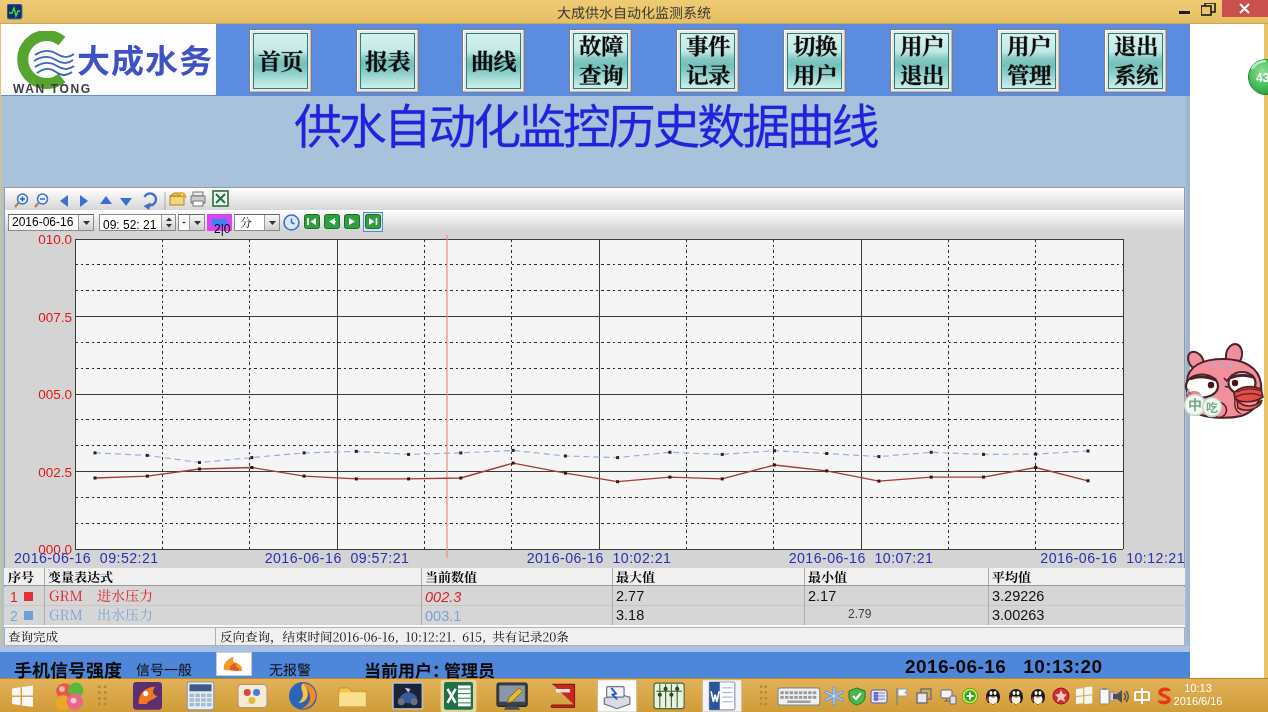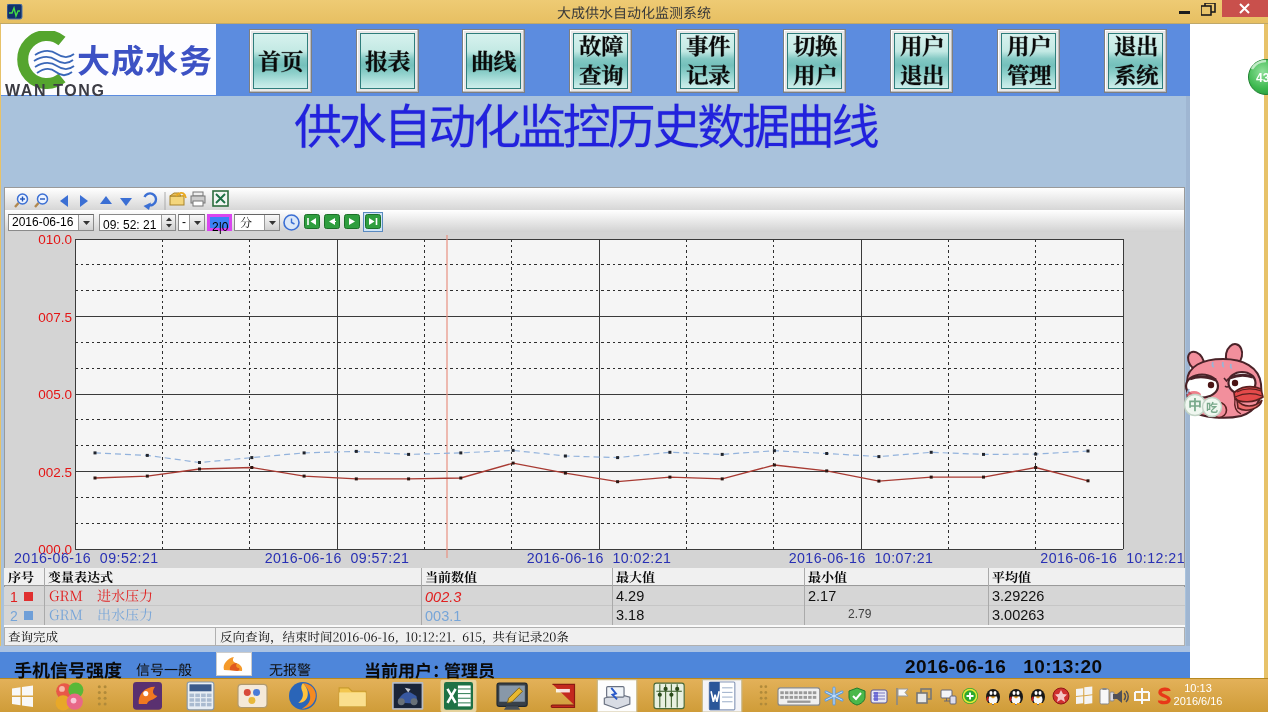--- a/index.html
+++ b/index.html
@@ -558,7 +558,7 @@
 <circle cx="12" cy="63" r="10.5" fill="#f0f7f0" stroke="#c2d4c6" stroke-width="1.5"></circle>
 <circle cx="29" cy="65" r="9.5" fill="#f0f7f0" stroke="#c2d4c6" stroke-width="1.5"></circle>
 </svg>
-<span class="abs" style="left:5px;top:82px;font-size:16px;font-weight:bold;color:#3c3c44;letter-spacing:1.6px">WAN  TONG</span>
+<span class="abs" style="left:13px;top:82px;font-size:12px;font-weight:bold;color:#3c3c44;letter-spacing:1.6px">WAN  TONG</span>
 <svg style="position:absolute;left:557px;top:3.5px;overflow:visible;z-index:5;" width="154" height="16.8">
     <g transform="translate(0,14) scale(0.014,-0.014)" fill="#3a3a3a">
       <use href="#ghr5927" xlink:href="#ghr5927" x="0"></use>

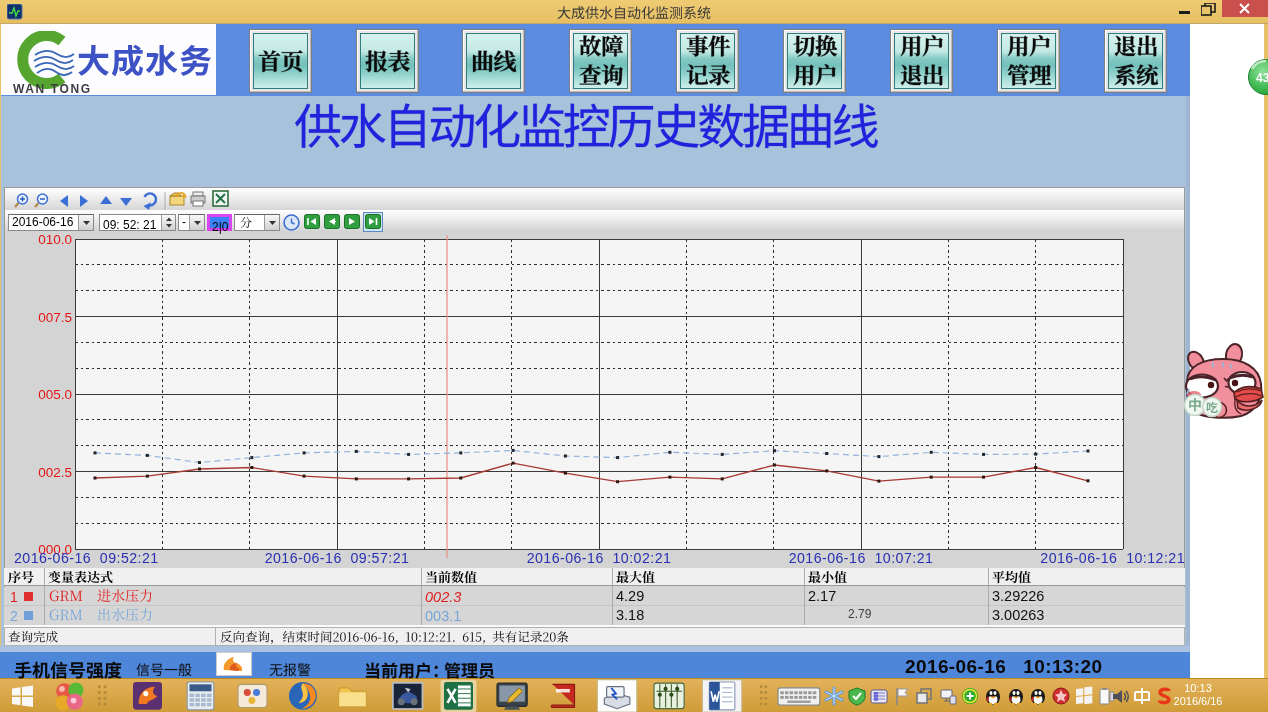--- a/index.html
+++ b/index.html
@@ -92,7 +92,7 @@
         <path d="M4 6 L11 6 L7.5 10 Z" fill="#333"></path>
       </svg></div>
   </div>
-<div class="abs" style="left:207px;top:214px;width:25px;height:17px;background:#3b82f6;border:3px solid #d946ef;z-index:3"><span style="font-size:12px;line-height:15px;padding-left:2px">2|0</span></div>
+<div class="abs" style="left:207px;top:214px;width:25px;height:17px;background:#3b82f6;border:5px solid #d946ef;z-index:3"><span style="font-size:12px;line-height:15px;padding-left:2px">2|0</span></div>
 <div class="abs" style="left:234px;top:214px;width:46px;height:17px;background:#fff;border:1px solid #8a8a8a;border-top-color:#666;z-index:3">
     <div style="position:absolute;right:0;top:0;width:15px;height:15px;background:linear-gradient(#f8f8f8,#d0d0d0);border-left:1px solid #999"><svg width="15" height="15">
         <path d="M4 6 L11 6 L7.5 10 Z" fill="#333"></path>

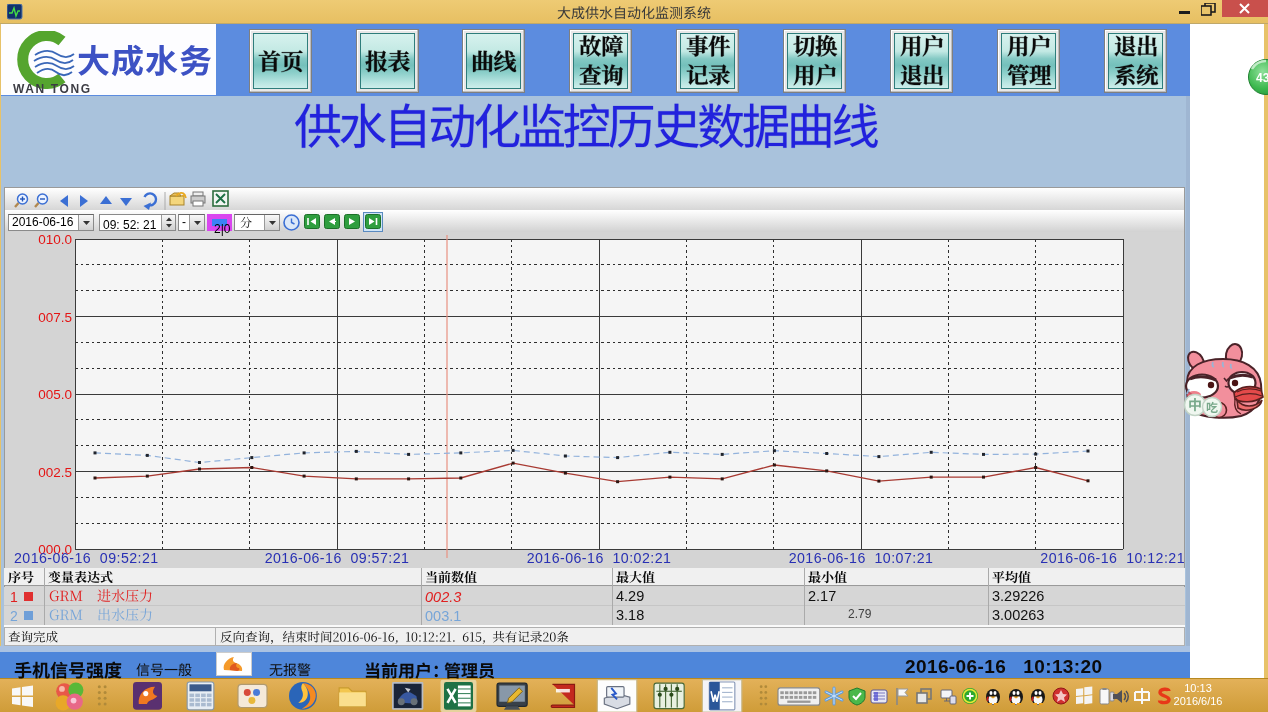--- a/index.html
+++ b/index.html
@@ -223,7 +223,7 @@
 <span class="abs" style="left:10px;top:608px;font-size:14px;color:#77a5d8;font-weight:normal;white-space:pre;">2</span>
 <span class="abs" style="left:425px;top:589px;font-size:14.5px;color:#e02020;font-weight:normal;white-space:pre;font-style:italic;">002.3</span>
 <span class="abs" style="left:425px;top:608px;font-size:14.5px;color:#77a5d8;font-weight:normal;white-space:pre;">003.1</span>
-<span class="abs" style="left:616px;top:588px;font-size:14.5px;color:#111;font-weight:normal;white-space:pre;">4.29</span>
+<span class="abs" style="left:616px;top:588px;font-size:14.5px;color:#111;font-weight:normal;white-space:pre;">2.77</span>
 <span class="abs" style="left:808px;top:588px;font-size:14.5px;color:#111;font-weight:normal;white-space:pre;">2.17</span>
 <span class="abs" style="left:992px;top:588px;font-size:14.5px;color:#111;font-weight:normal;white-space:pre;">3.29226</span>
 <span class="abs" style="left:616px;top:607px;font-size:14.5px;color:#111;font-weight:normal;white-space:pre;">3.18</span>

